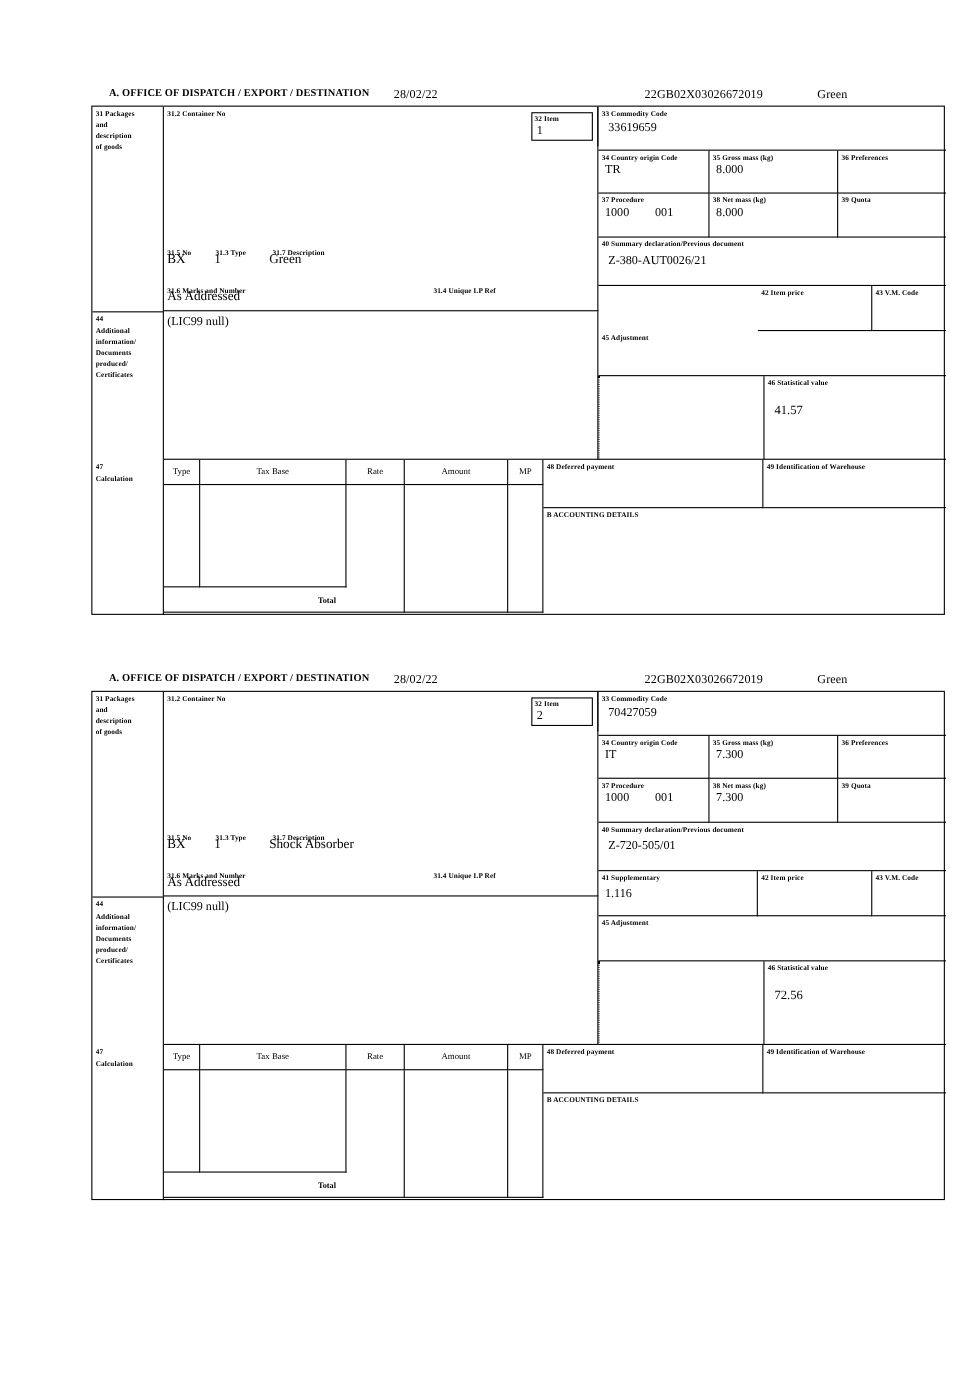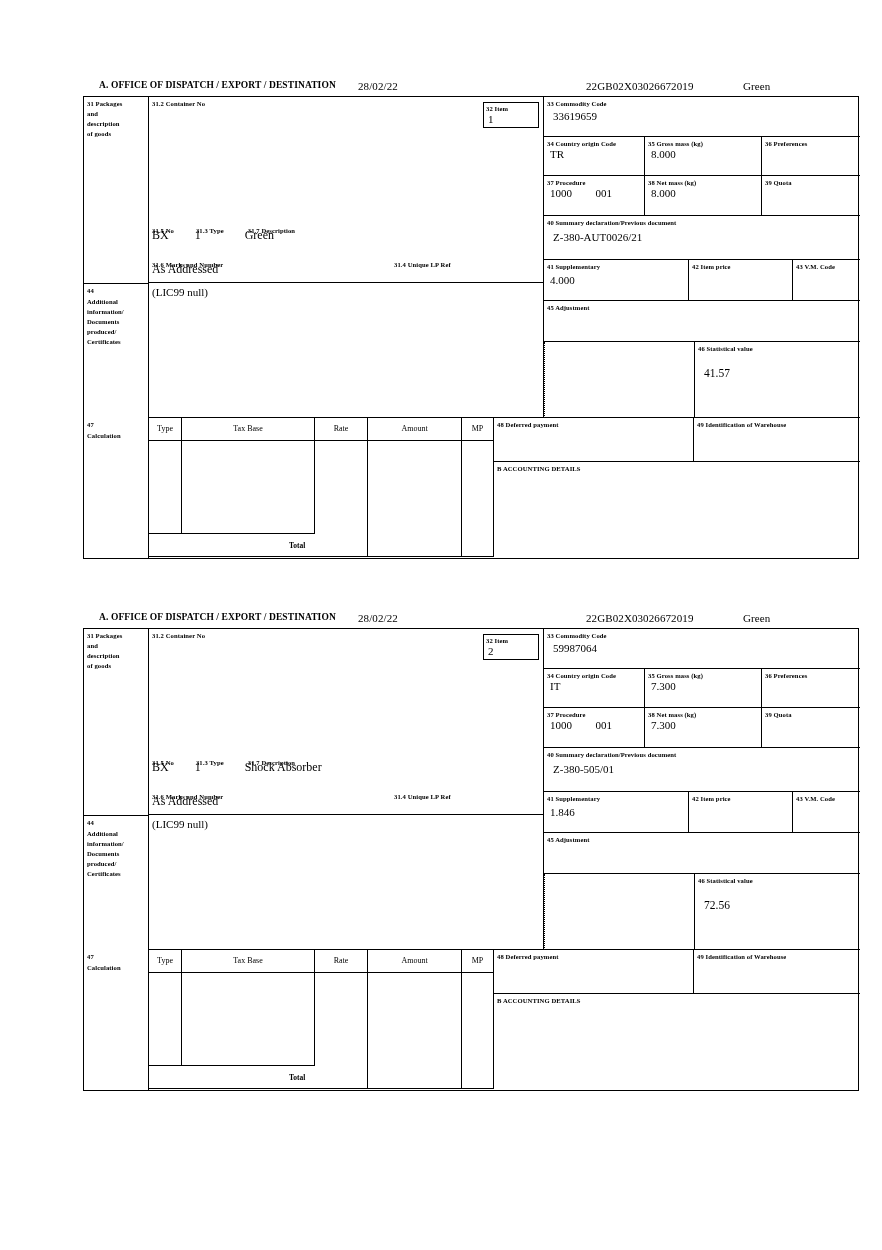--- a/index.html
+++ b/index.html
@@ -214,10 +214,6 @@
         <div class="val" style="padding-left:9px; padding-top:4px;">Z-380-AUT0026/21</div>
       </div>
 
-      <div class="cell bb br" style="left:460px; top:163px; width:145px; height:41px;">
-        <div class="lbl">41 Supplementary</div>
-        <div class="val" style="padding-top:3px;">4.000</div>
-      </div>
       <div class="cell bb br" style="left:605px; top:163px; width:104px; height:41px;">
         <div class="lbl">42 Item price</div>
         <div class="val"></div>

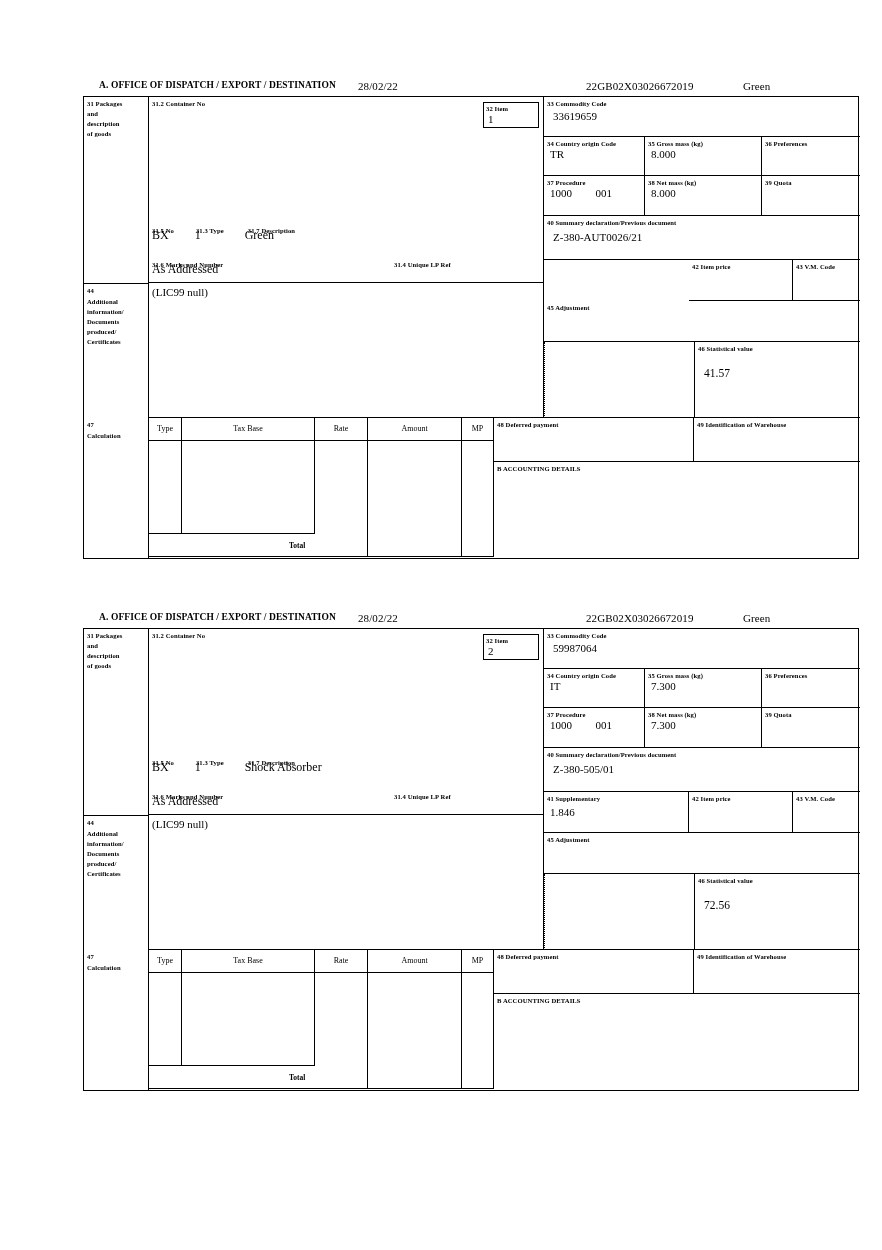--- a/index.html
+++ b/index.html
@@ -349,7 +349,7 @@
 
       <div class="cell bb" style="left:460px; top:0; width:316px; height:40px;">
         <div class="lbl">33 Commodity Code</div>
-        <div class="val" style="padding-left:9px; padding-top:2px;">59987064</div>
+        <div class="val" style="padding-left:9px; padding-top:2px;">70427059</div>
       </div>
 
       <div class="cell bb br" style="left:460px; top:40px; width:101px; height:39px;">

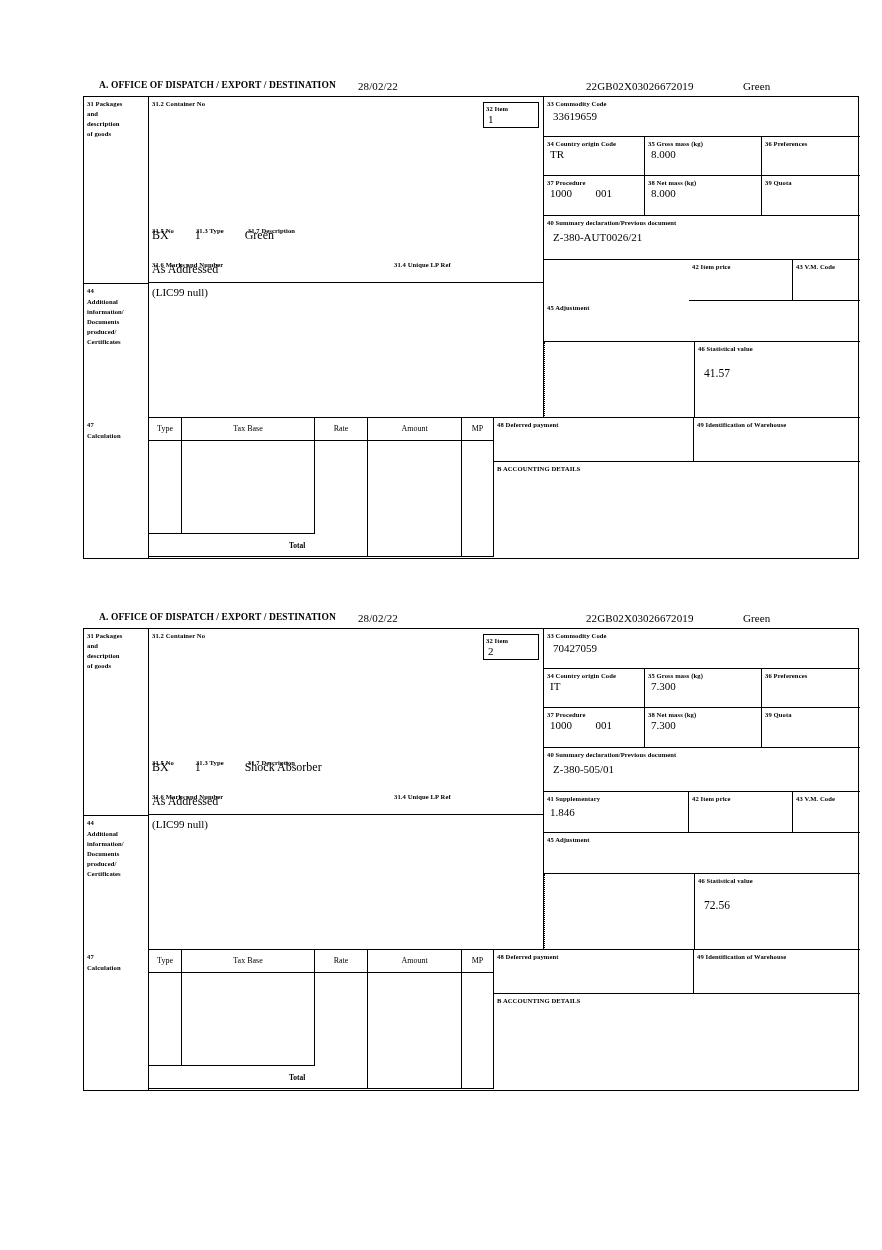--- a/index.html
+++ b/index.html
@@ -384,7 +384,7 @@
 
       <div class="cell bb" style="left:460px; top:119px; width:316px; height:44px;">
         <div class="lbl">40 Summary declaration/Previous document</div>
-        <div class="val" style="padding-left:9px; padding-top:4px;">Z-380-505/01</div>
+        <div class="val" style="padding-left:9px; padding-top:4px;">Z-720-505/01</div>
       </div>
 
       <div class="cell bb br" style="left:460px; top:163px; width:145px; height:41px;">

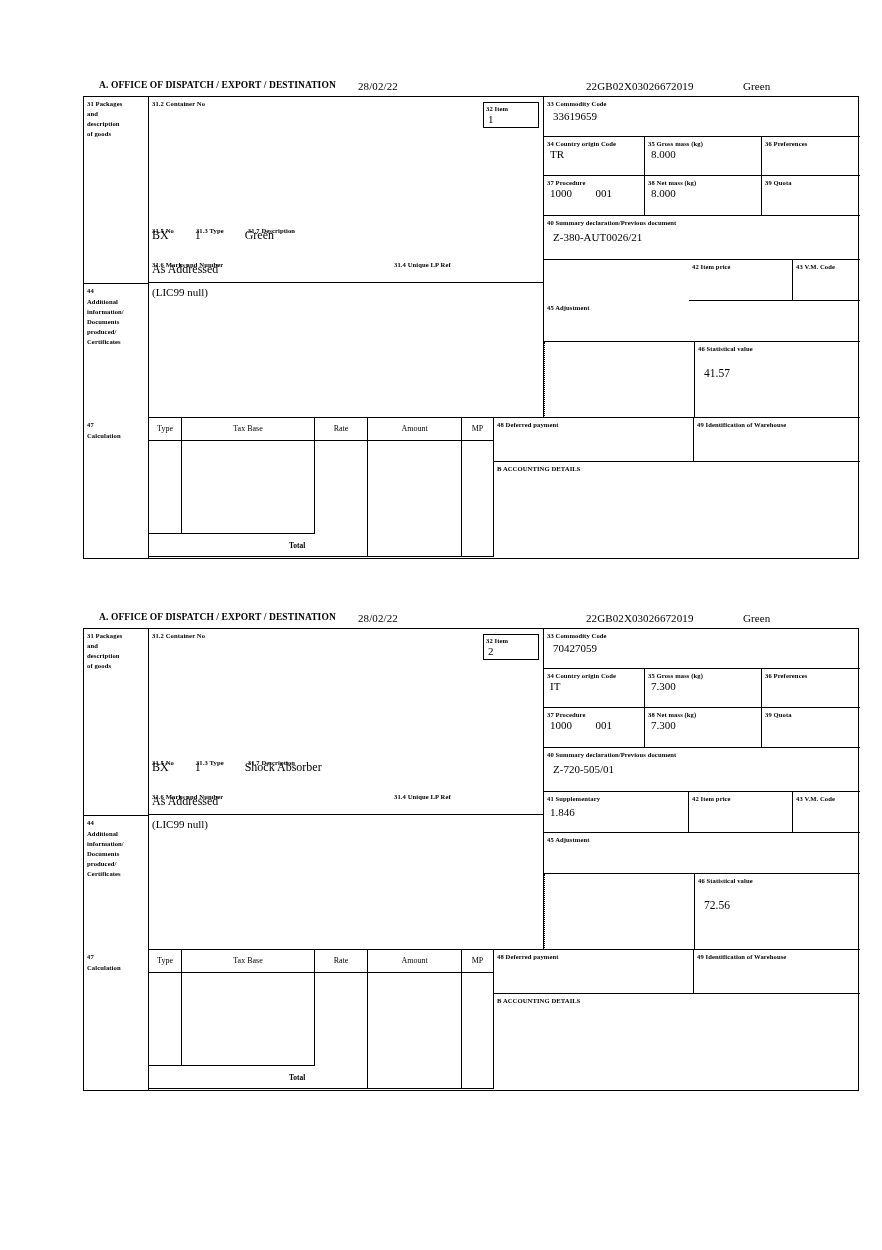--- a/index.html
+++ b/index.html
@@ -389,7 +389,7 @@
 
       <div class="cell bb br" style="left:460px; top:163px; width:145px; height:41px;">
         <div class="lbl">41 Supplementary</div>
-        <div class="val" style="padding-top:3px;">1.846</div>
+        <div class="val" style="padding-top:3px;">1.116</div>
       </div>
       <div class="cell bb br" style="left:605px; top:163px; width:104px; height:41px;">
         <div class="lbl">42 Item price</div>

